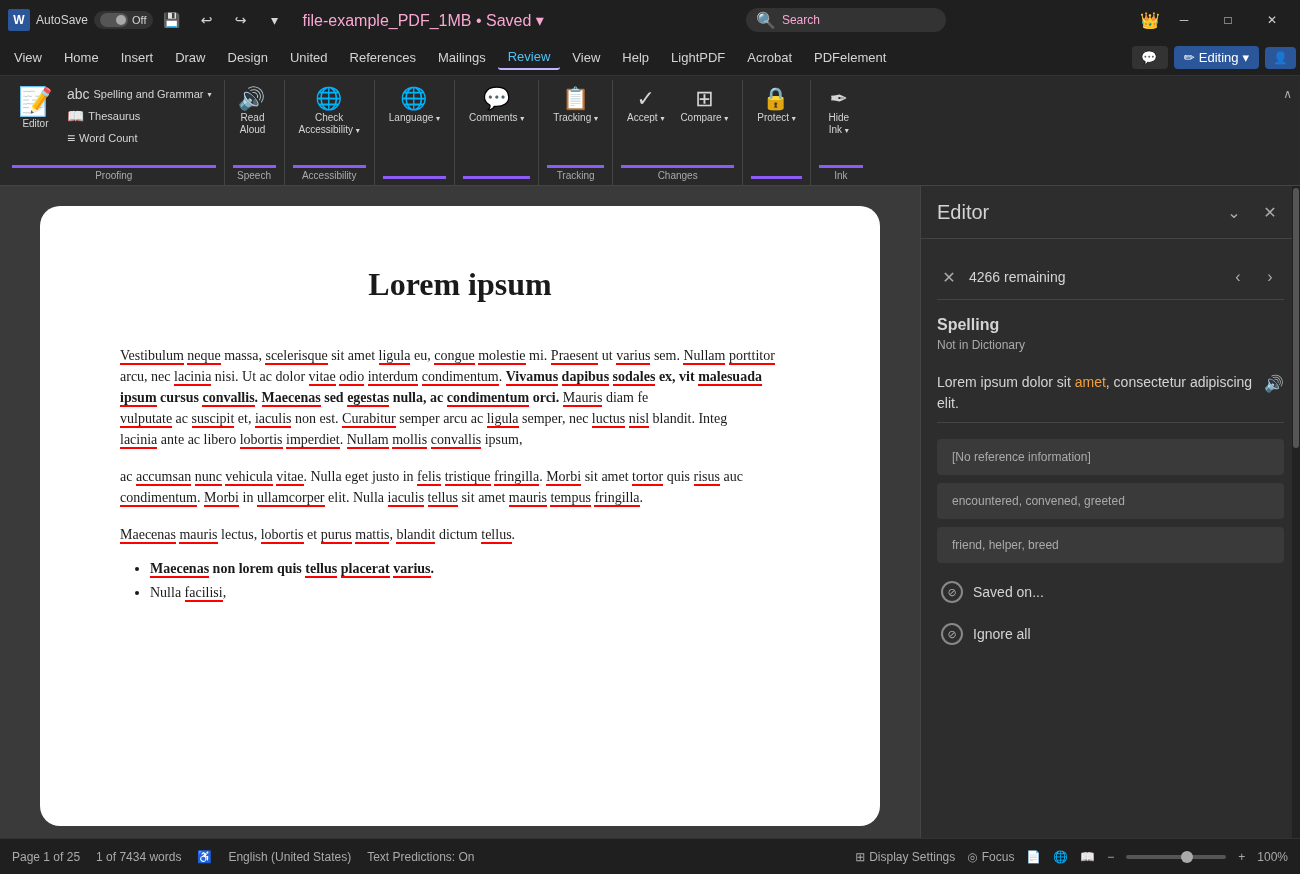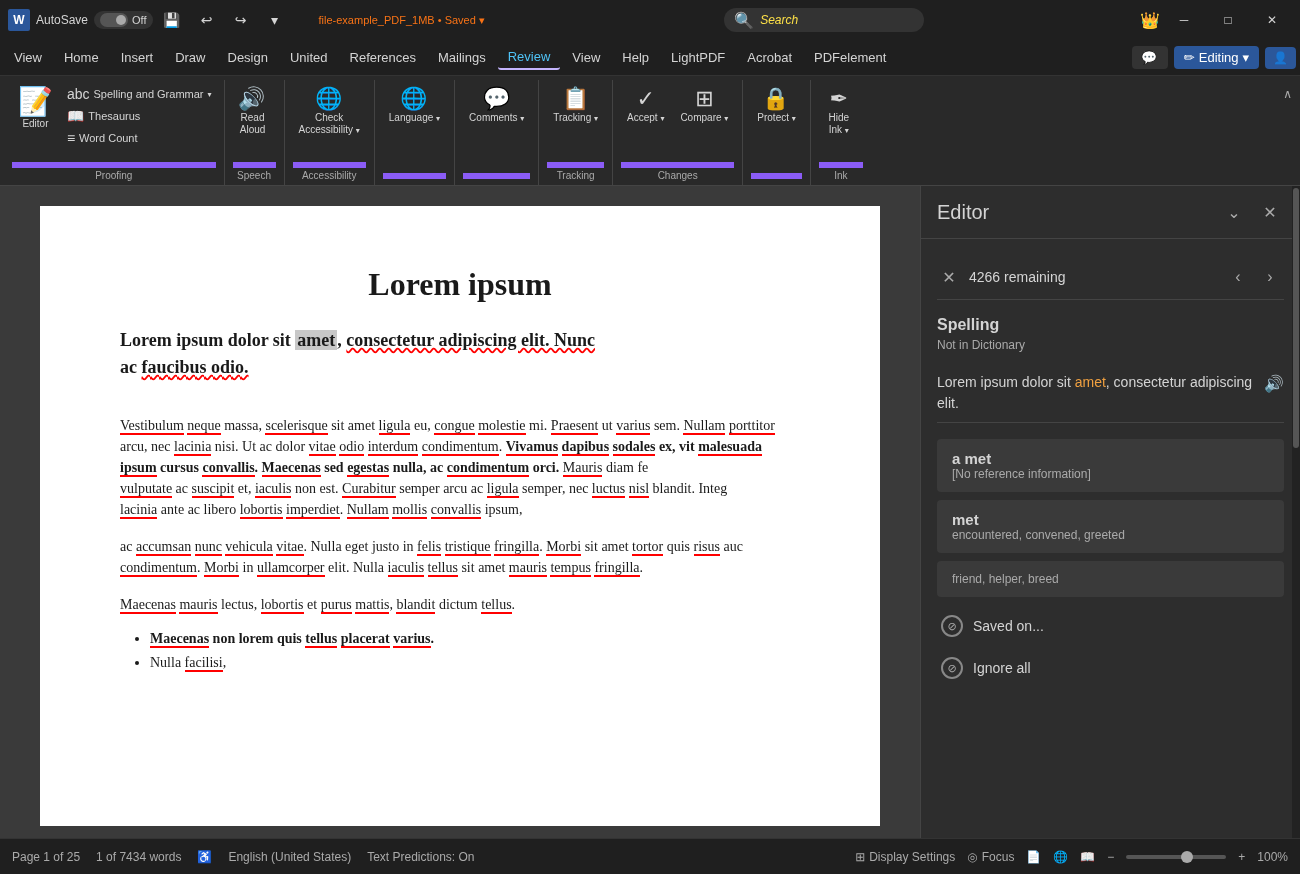--- a/index.html
+++ b/index.html
@@ -21,7 +21,7 @@
     .toggle-inner { width: 28px; height: 14px; background: #555; border-radius: 7px; position: relative; }
     .toggle-knob { width: 10px; height: 10px; background: #aaa; border-radius: 50%; position: absolute; top: 2px; right: 2px; }
     .icon-btn { width: 28px; height: 28px; display: flex; align-items: center; justify-content: center; color: #d4d4d4; font-size: 14px; cursor: pointer; border-radius: 3px; }
-    .file-title { font-size: 11px; color: #f97316; margin: 0 24px; }
+    .file-title { font-size: 16px; color: #f9a8d4; margin: 0 8px; }
     .title-bar-center { flex: 1; display: flex; justify-content: center; }
     .search-bar { width: 200px; height: 24px; background: #333; border-radius: 12px; display: flex; align-items: center; padding: 0 10px; gap: 6px; }
     .title-bar-right { display: flex; align-items: center; gap: 4px; margin-left: auto; }

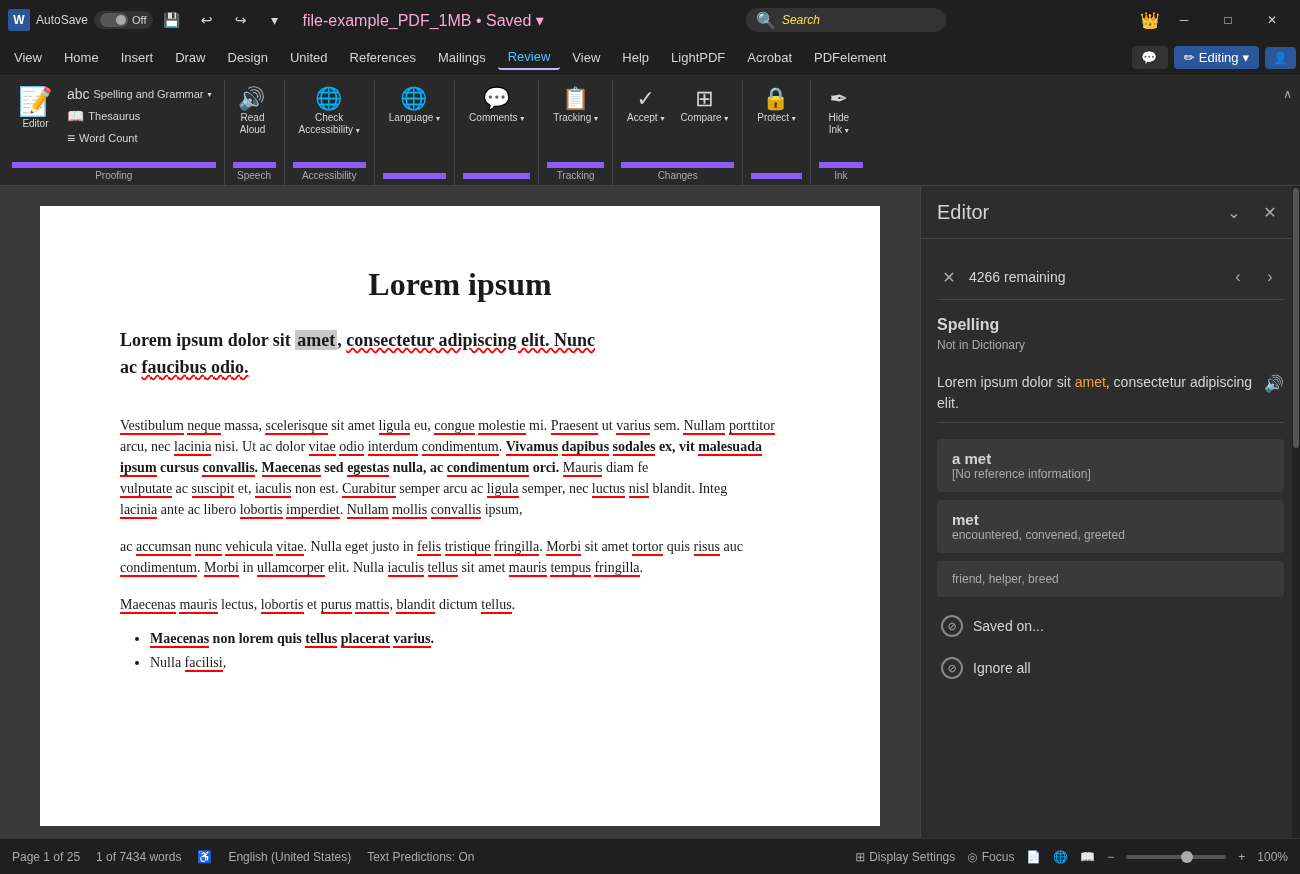--- a/index.html
+++ b/index.html
@@ -192,7 +192,7 @@
   <div class="title-bar-center">
     <div class="search-bar">
       <span>🔍</span>
-      <span style="font-size:12px;color:#fde047;font-style:italic;">Search</span>
+      <span style="font-size:12px;color:#f9a8d4;">Search</span>
     </div>
   </div>
   <div class="title-bar-right">

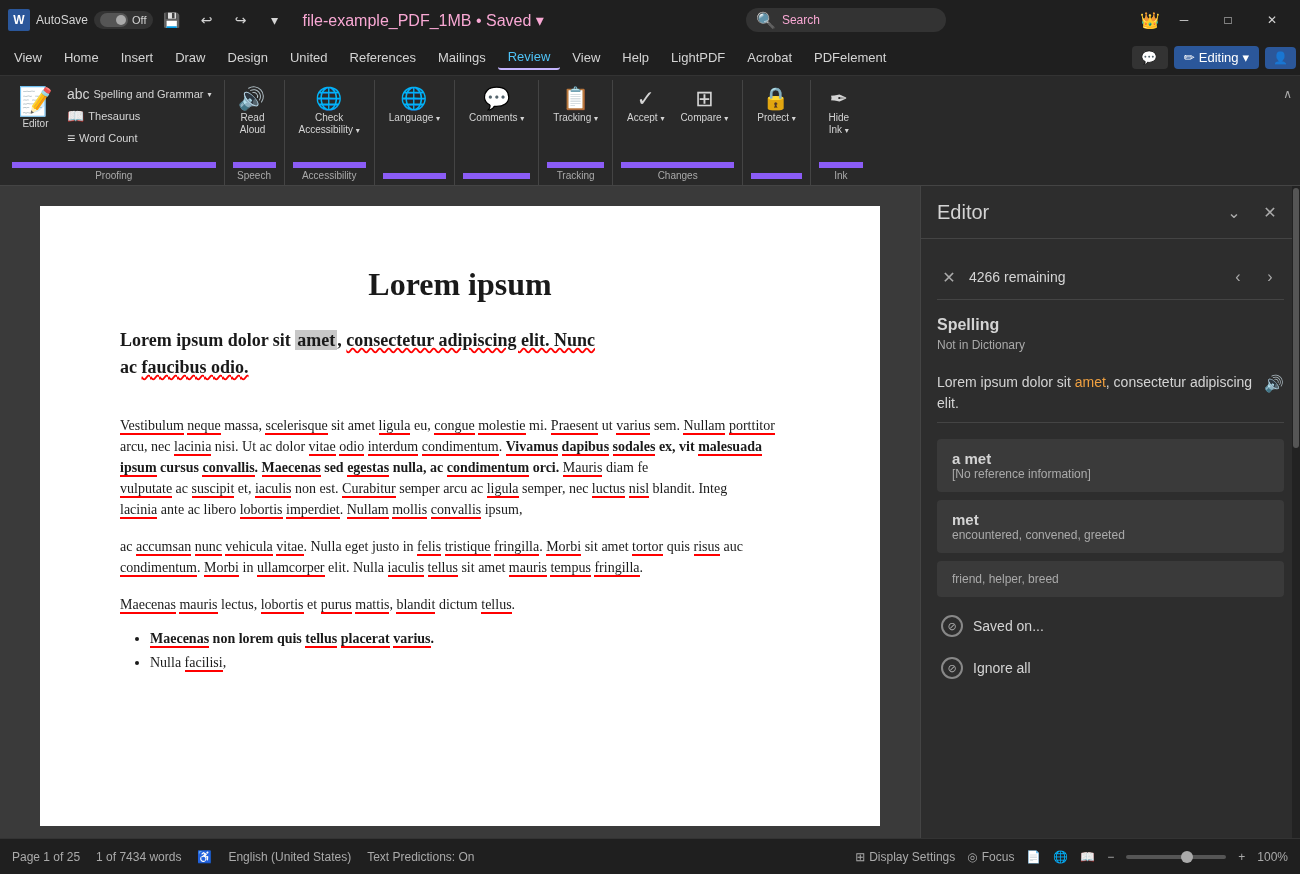--- a/index.html
+++ b/index.html
@@ -63,7 +63,7 @@
       min-width: 60px;
     }
     .ribbon-group-items { display: flex; align-items: flex-start; gap: 4px; flex: 1; }
-    .ribbon-group-label { font-size: 10px; color: #aaa; text-align: center; margin-top: 2px; padding-top: 2px; border-top: 6px solid #8b5cf6; }
+    .ribbon-group-label { font-size: 10px; color: #aaa; text-align: center; margin-top: 2px; padding-top: 2px; border-top: 3px solid #8b5cf6; }
     .ribbon-btn { display: flex; flex-direction: column; align-items: center; justify-content: flex-start; padding: 4px 6px; cursor: pointer; border-radius: 3px; min-width: 40px; gap: 2px; }
     .ribbon-btn-icon { font-size: 22px; color: #d4d4d4; line-height: 1; }
     .ribbon-btn-label { font-size: 10px; color: #d4d4d4; text-align: center; line-height: 1.2; }

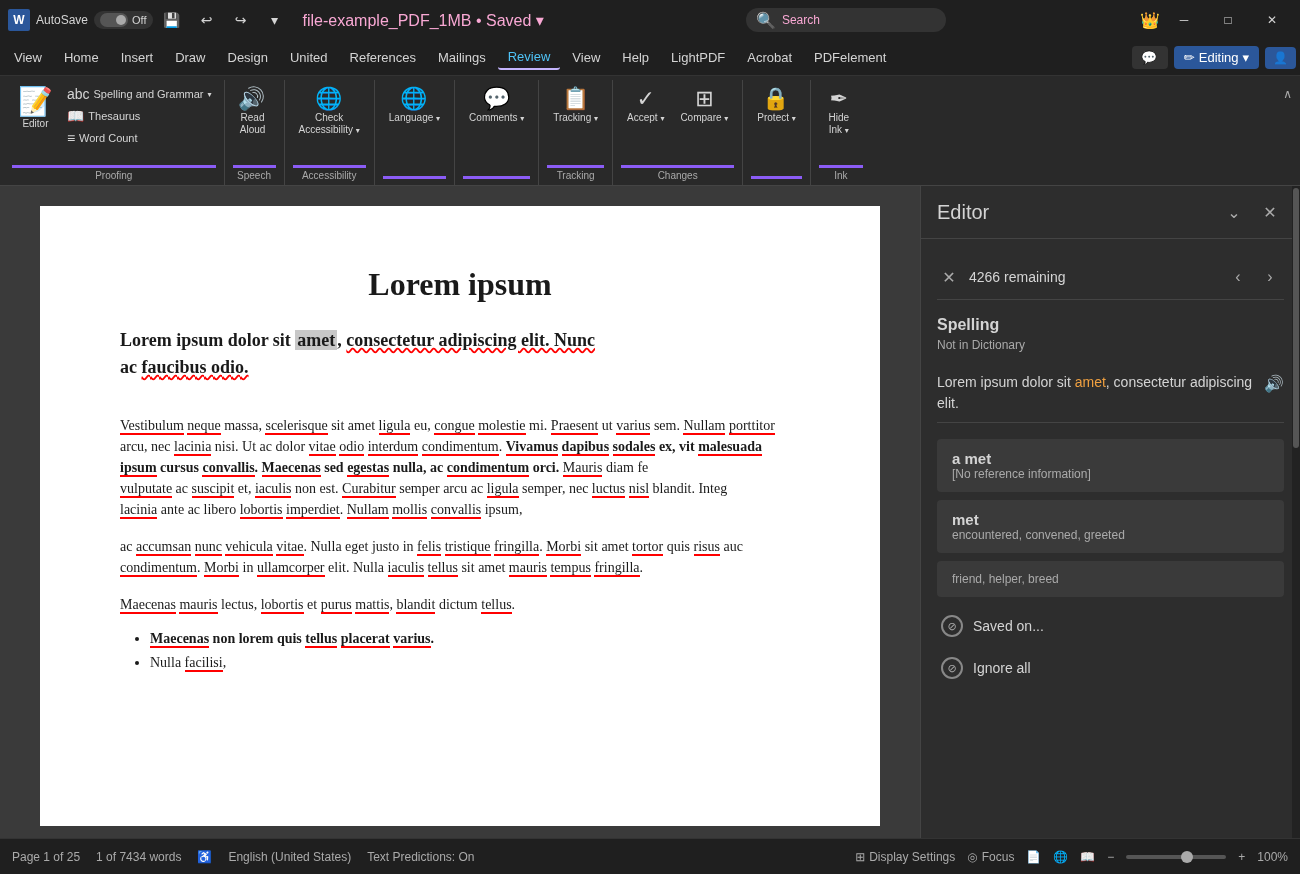--- a/index.html
+++ b/index.html
@@ -94,6 +94,7 @@
       color: #1a1a1a;
       font-family: 'Times New Roman', serif;
       position: relative;
+      border-radius: 20px;
     }
     .doc-title { font-size: 32px; font-weight: bold; text-align: center; margin-bottom: 24px; }
     .doc-paragraph { margin-bottom: 16px; font-size: 14px; line-height: 1.5; }

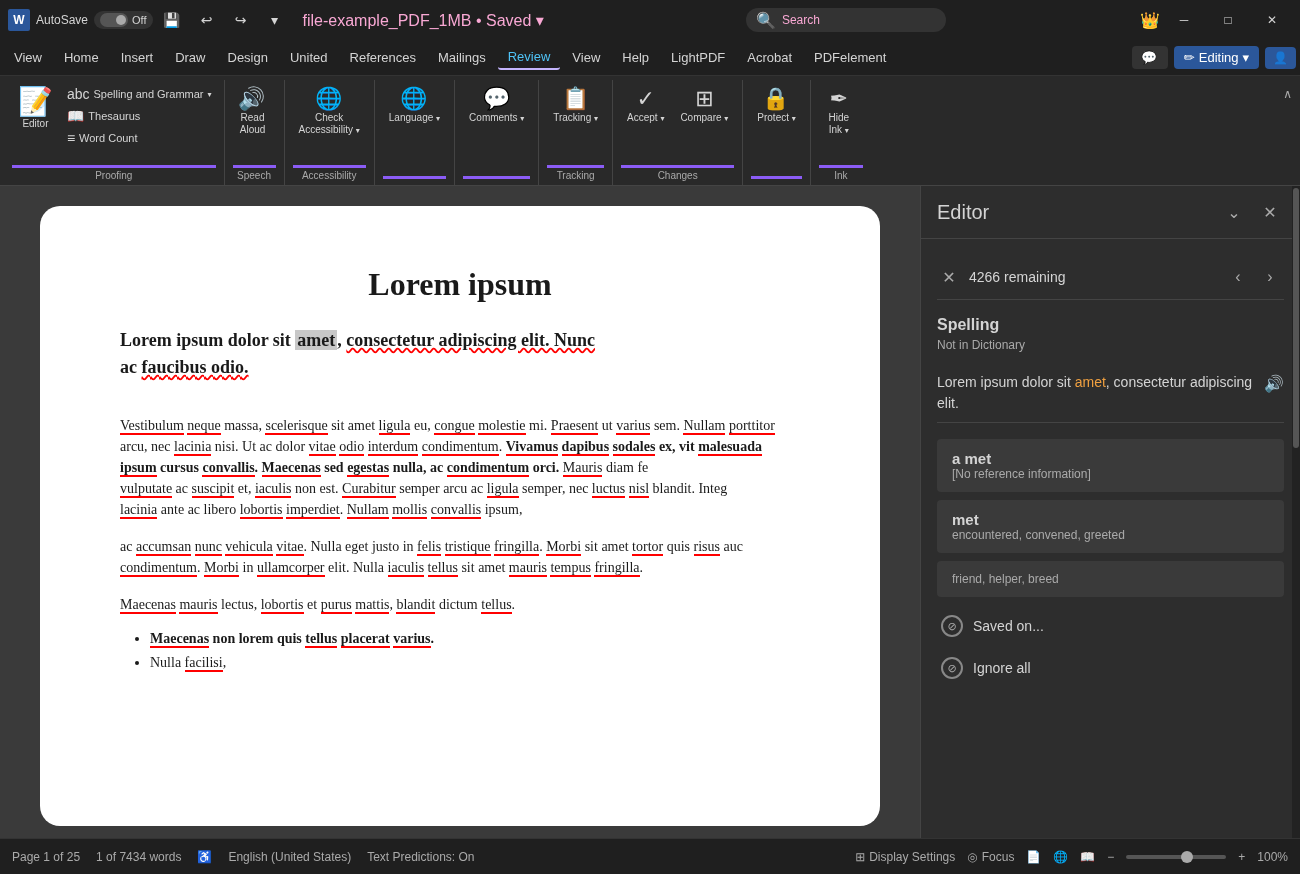--- a/index.html
+++ b/index.html
@@ -352,10 +352,6 @@
     <div class="document-page">
       <div class="doc-title">Lorem ipsum</div>
 
-      <div class="doc-paragraph large">
-        Lorem ipsum dolor sit <span class="highlight-word">amet</span>, <span class="red-underline">consectetur adipiscing elit. Nunc</span><br>
-        ac <span class="red-underline">faucibus odio.</span>
-      </div>
 
       <br>
       <div class="doc-paragraph">

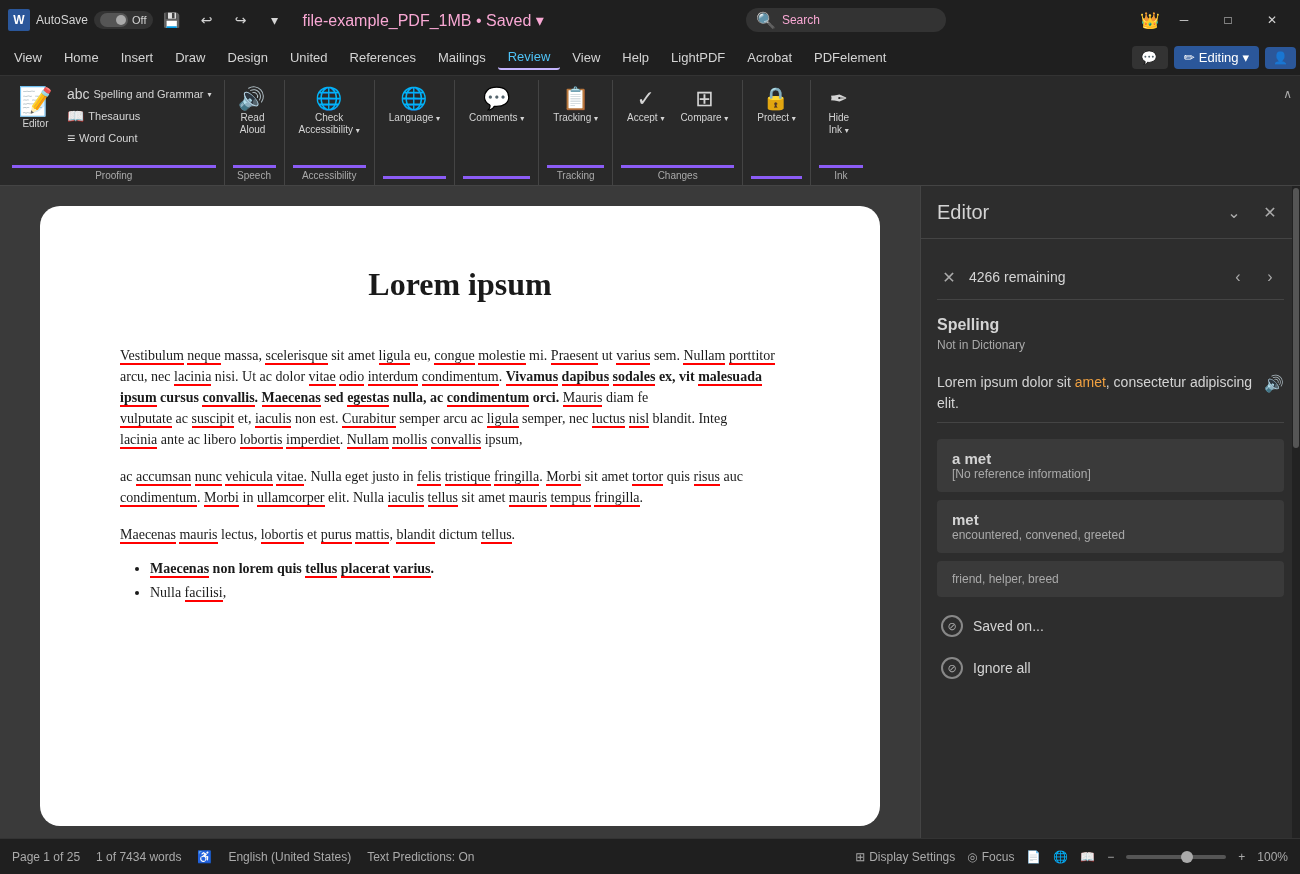--- a/index.html
+++ b/index.html
@@ -415,7 +415,6 @@
 
 
         <div class="suggestion-card">
-          <div class="suggestion-word">a met</div>
           <div class="suggestion-def">[No reference information]</div>
         </div>
         <div class="suggestion-card">

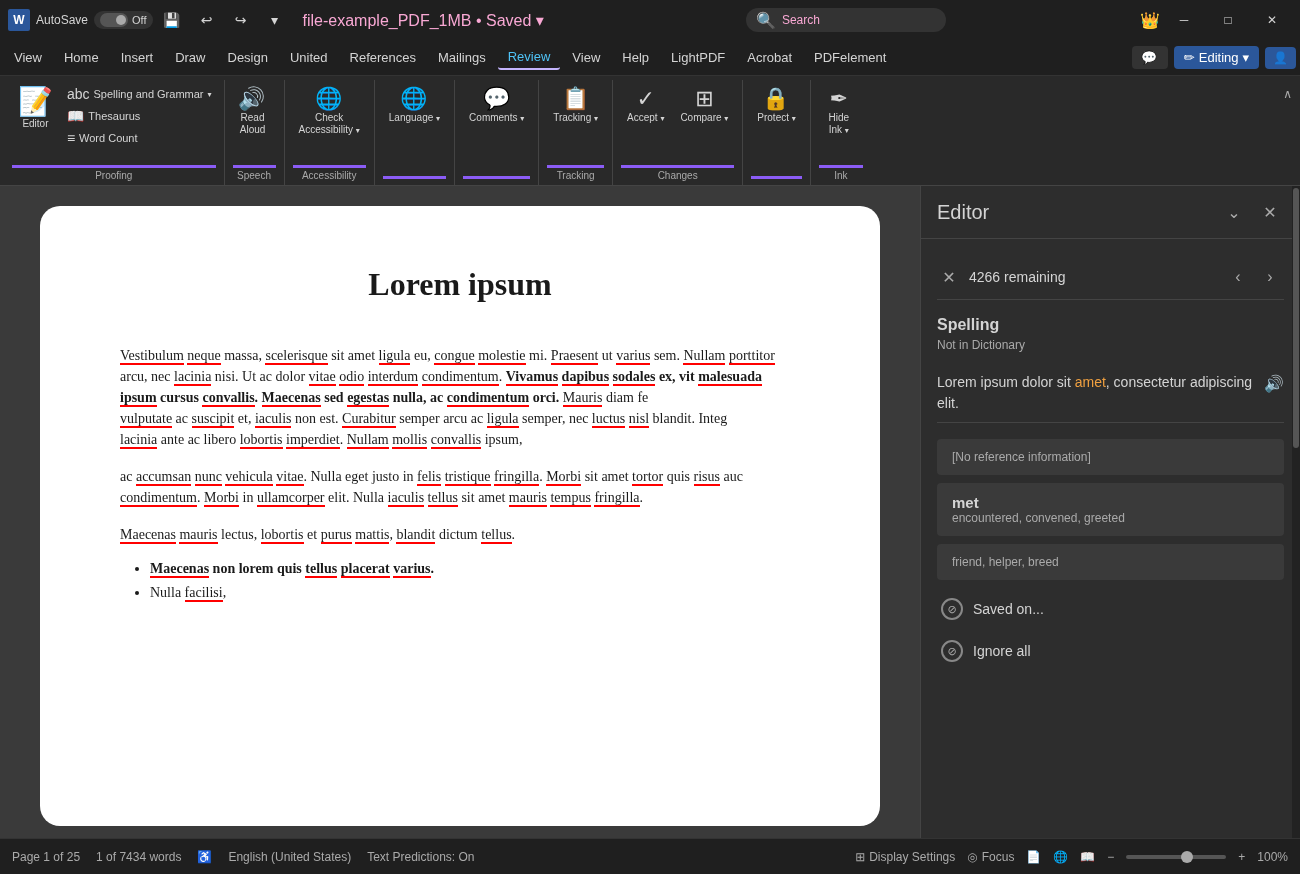--- a/index.html
+++ b/index.html
@@ -418,7 +418,6 @@
           <div class="suggestion-def">[No reference information]</div>
         </div>
         <div class="suggestion-card">
-          <div class="suggestion-word">met</div>
           <div class="suggestion-def">encountered, convened, greeted</div>
         </div>
         <div class="suggestion-card">

